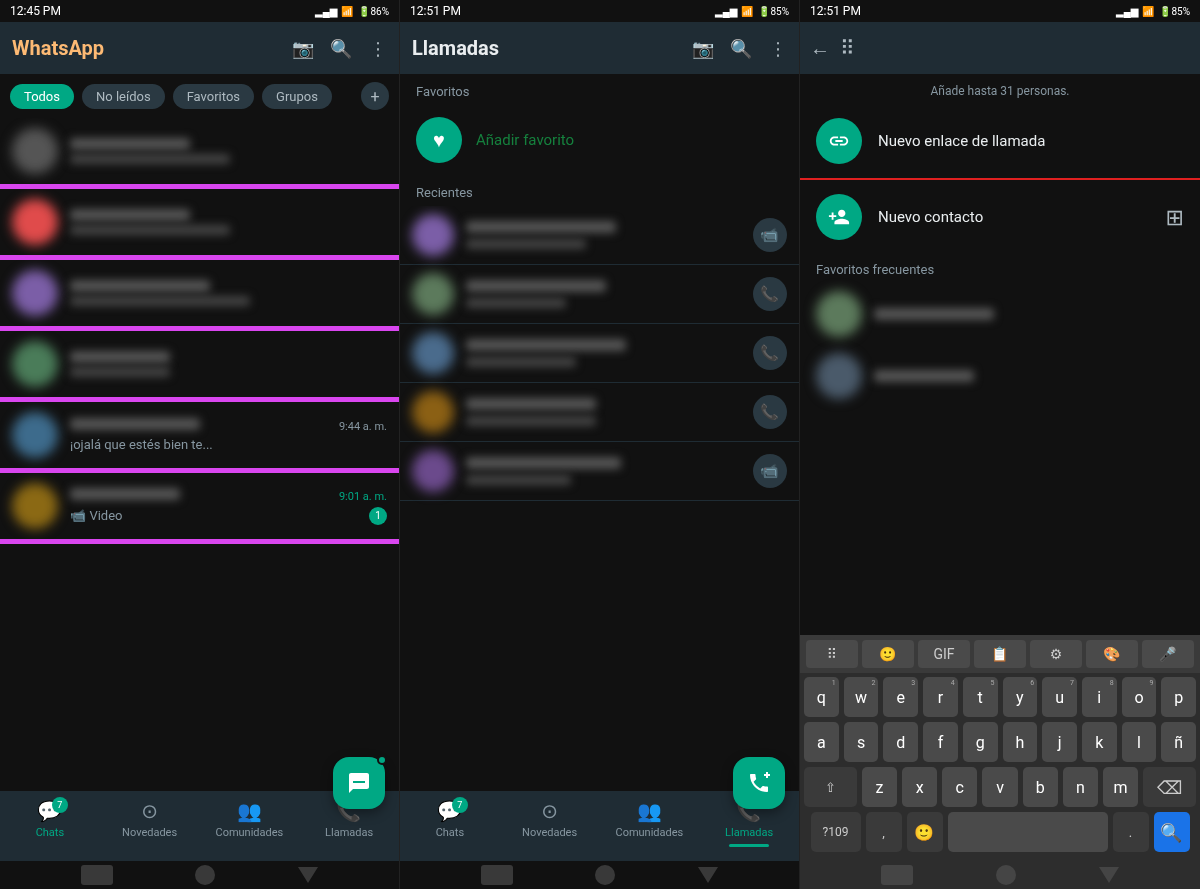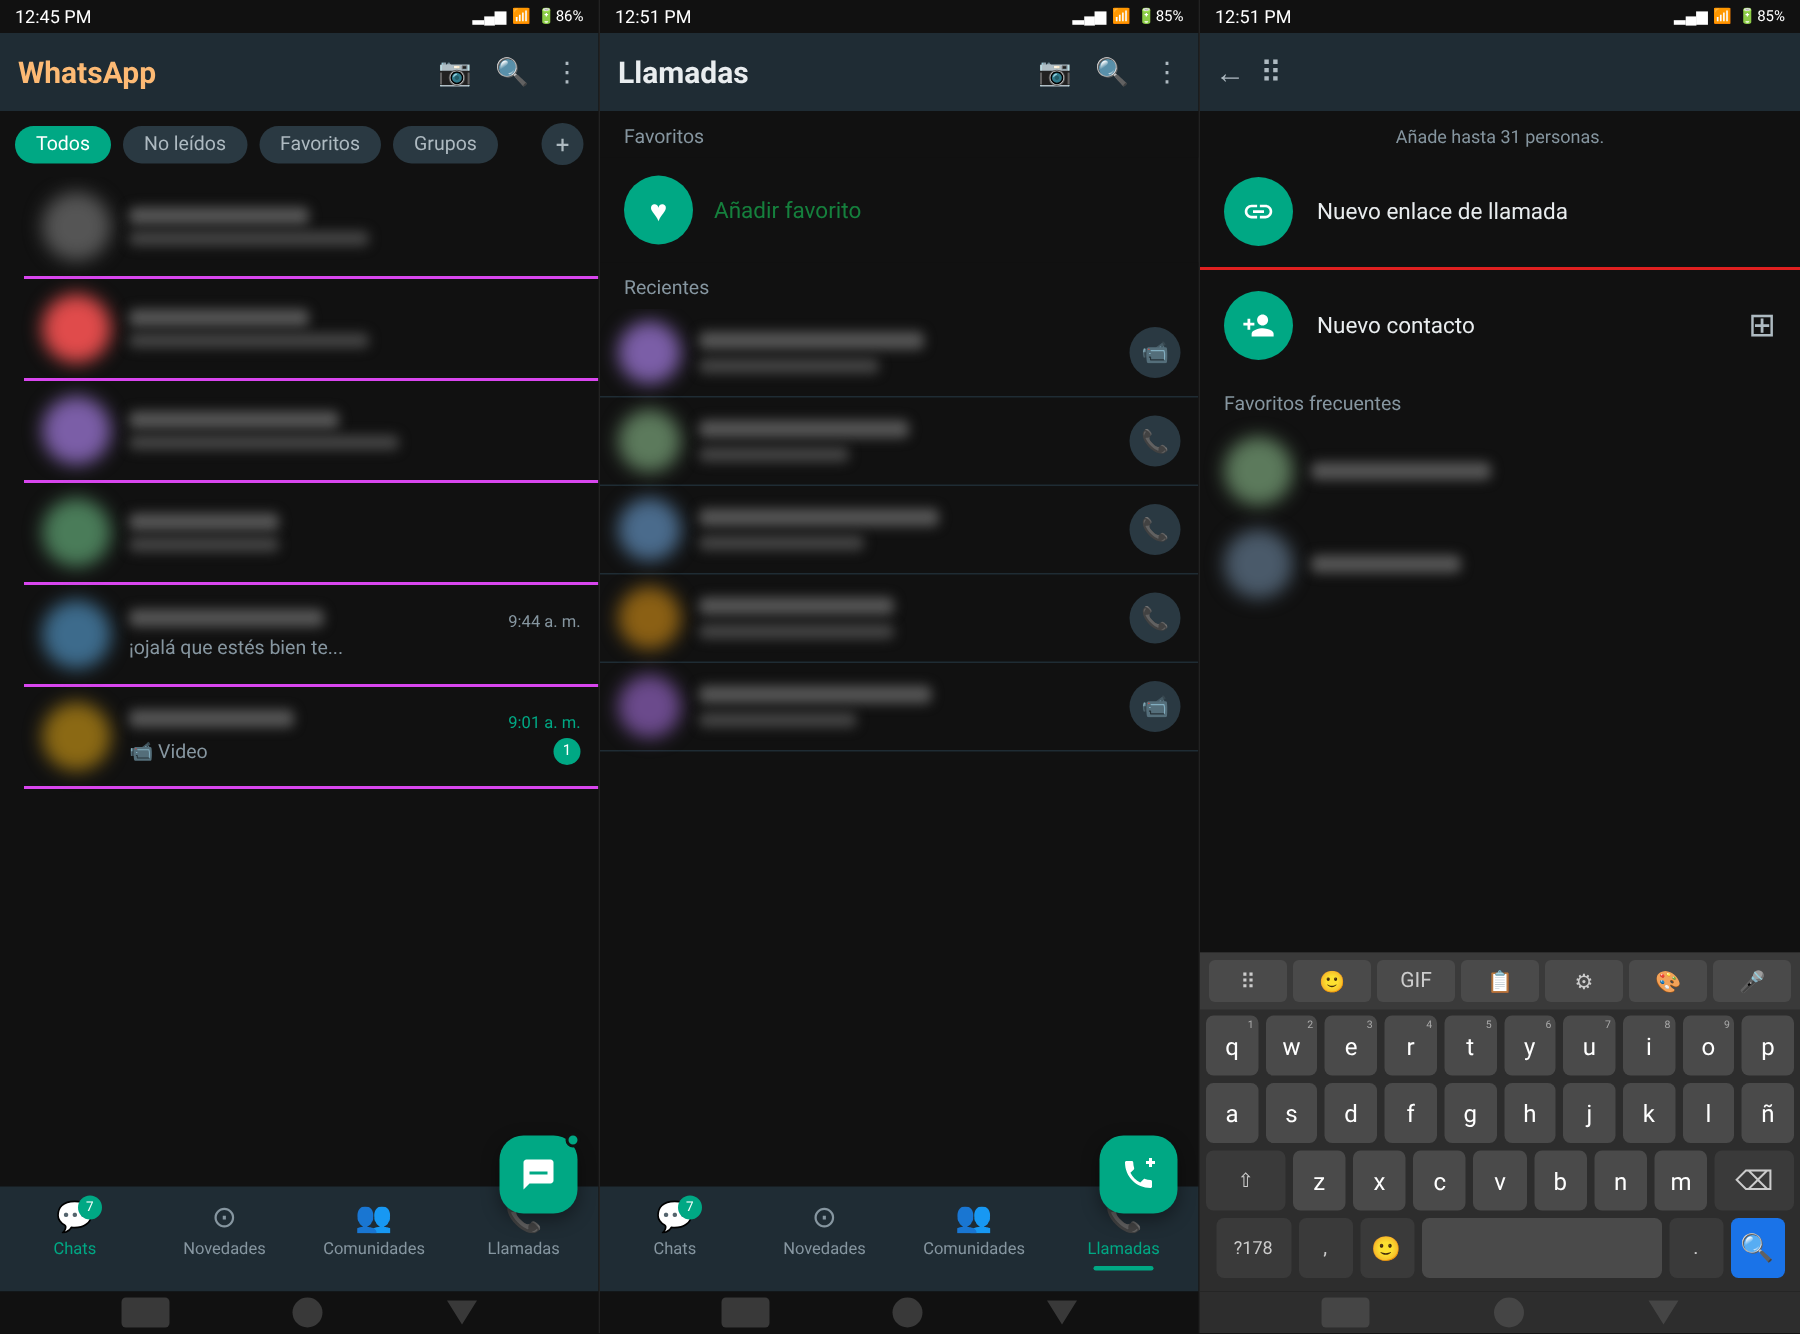--- a/index.html
+++ b/index.html
@@ -104,10 +104,9 @@
       display: flex;
       align-items: center;
       padding: 10px 12px;
-      border-bottom: 2px solid #d946ef;
+      border-bottom: 5px solid #d946ef;
       gap: 12px;
       cursor: pointer;
-      margin-left: 16px;
     }
     .avatar-blur {
       width: 46px;

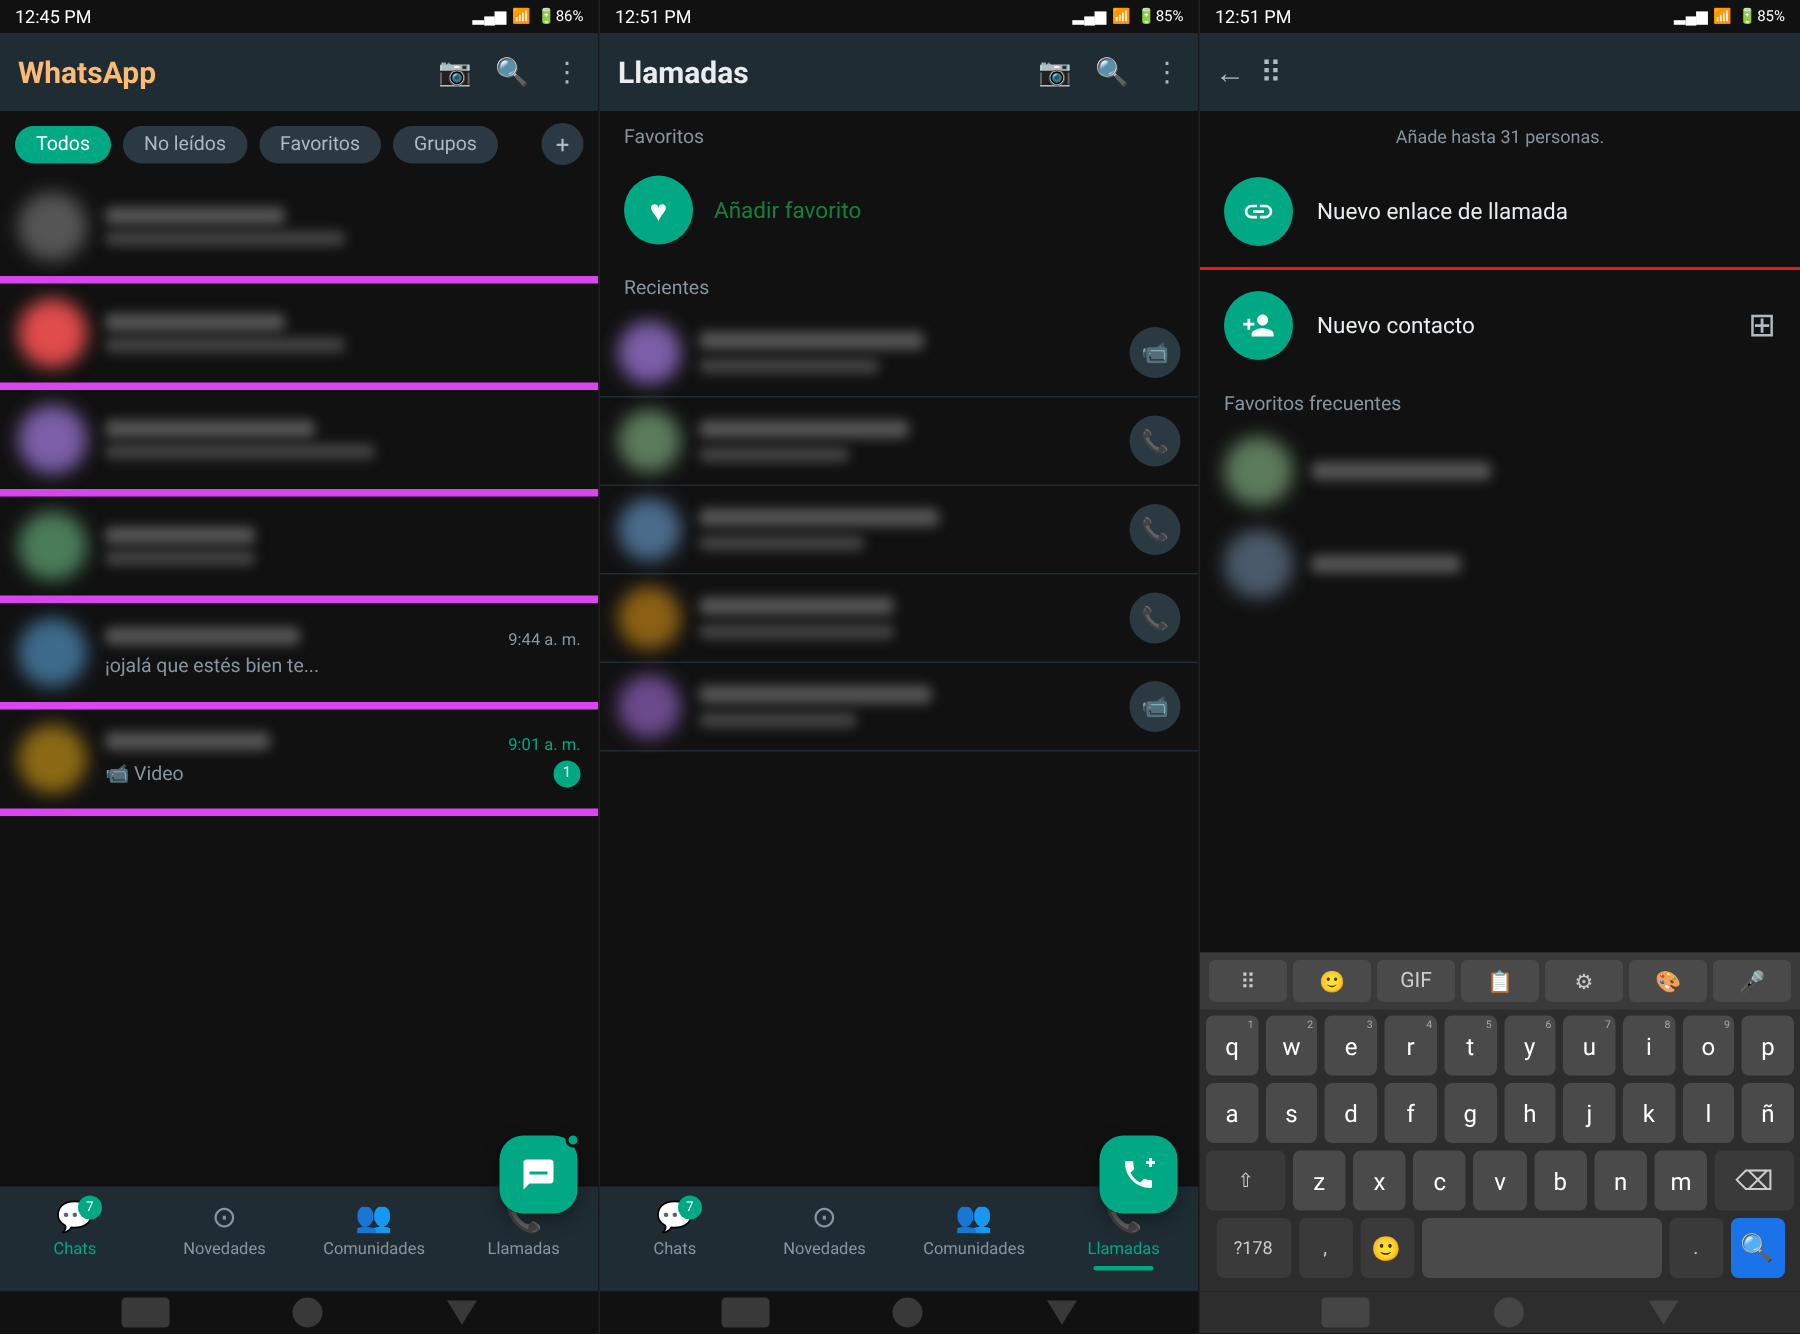--- a/index.html
+++ b/index.html
@@ -909,7 +909,7 @@
       </div>
 
       <div class="kb-bottom-row">
-        <div class="kb-key kb-key-special kb-num" style="max-width:50px;flex:1.4;">?178</div>
+        <div class="kb-key kb-key-special kb-num" style="max-width:50px;flex:1.4;">?109</div>
         <div class="kb-key kb-key-special kb-comma">,</div>
         <div class="kb-key kb-key-special kb-emoji">🙂</div>
         <div class="kb-key kb-space" style="flex:4;max-width:160px;background:#4a4a4a;"></div>

